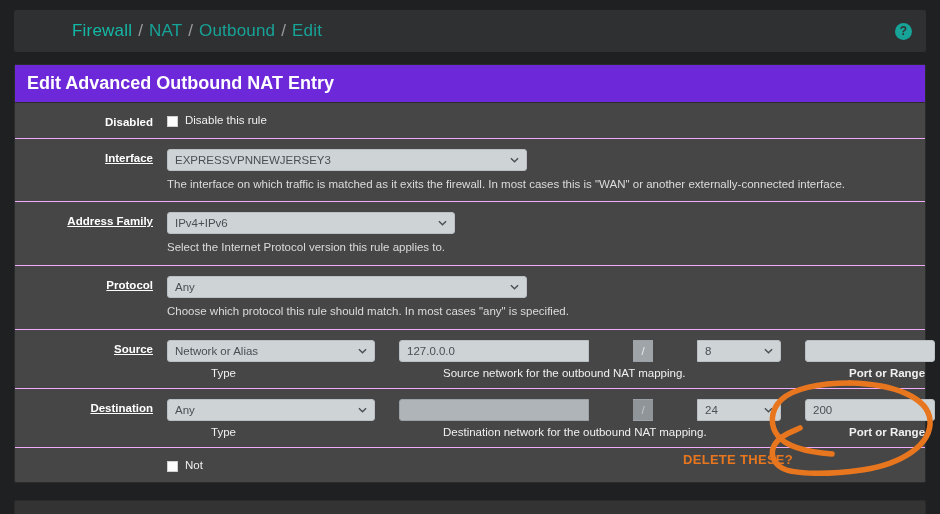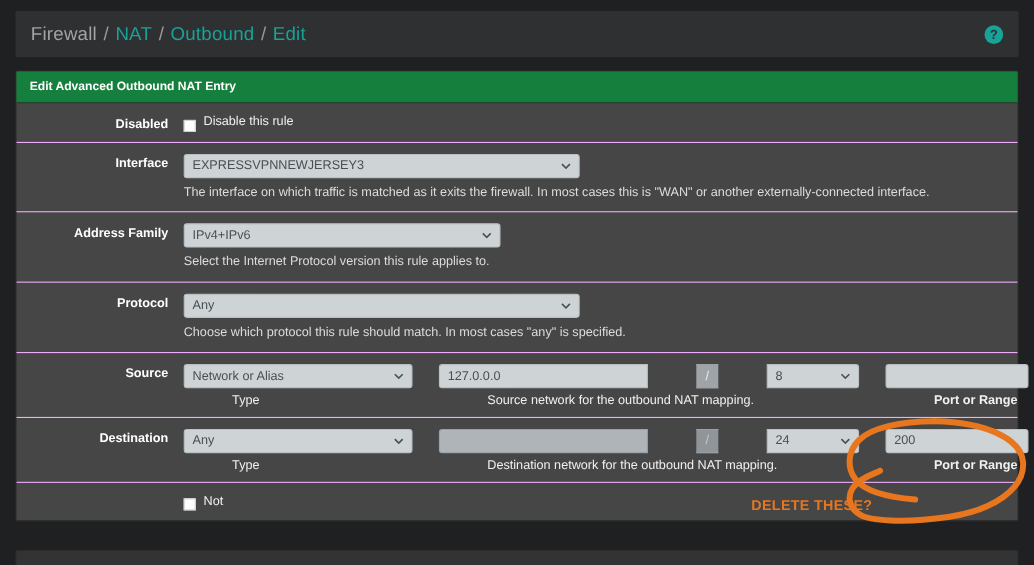--- a/index.html
+++ b/index.html
@@ -25,7 +25,7 @@
     letter-spacing: .2px;
     white-space: nowrap;
   }
-  .crumb-root { color: #a3a3a3; font-weight: 400; }
+  .crumb-root { color: #14b8a6; font-weight: 400; margin-left: 44px; }
   .crumb-link { color: #17a398; }
   .crumb-sep { color: #9a9a9a; margin: 0 6px; font-size: 17px; }
   #help-icon {

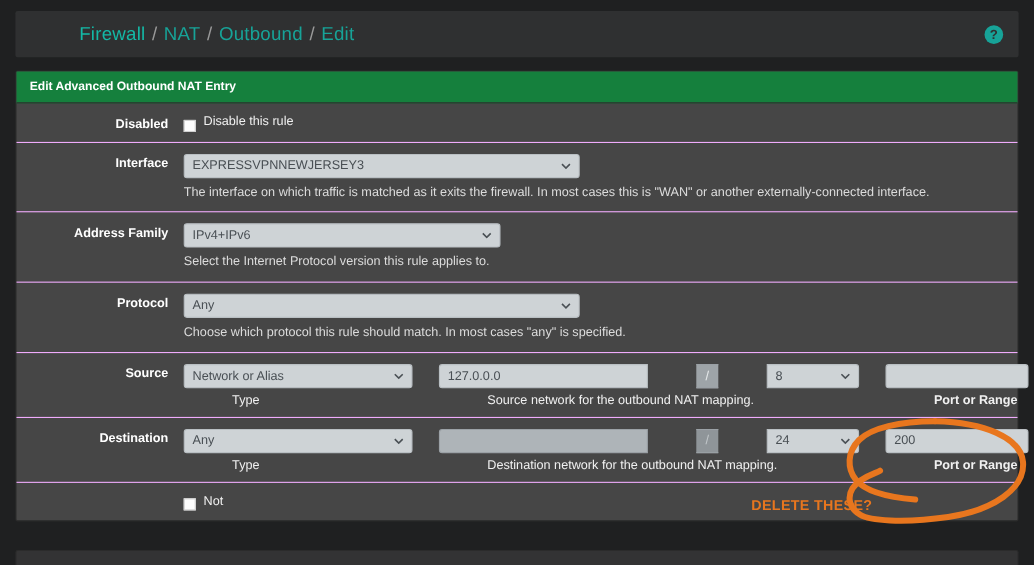--- a/index.html
+++ b/index.html
@@ -48,9 +48,9 @@
     border-radius: 2px;
   }
   #panel-header {
-    background: #15803d;
+    background: #6d28d9;
     color: #ffffff;
-    font-size: 11px;
+    font-size: 18px;
     font-weight: bold;
     padding: 8px 12px;
     border-bottom: 1px solid #2b2b2b;

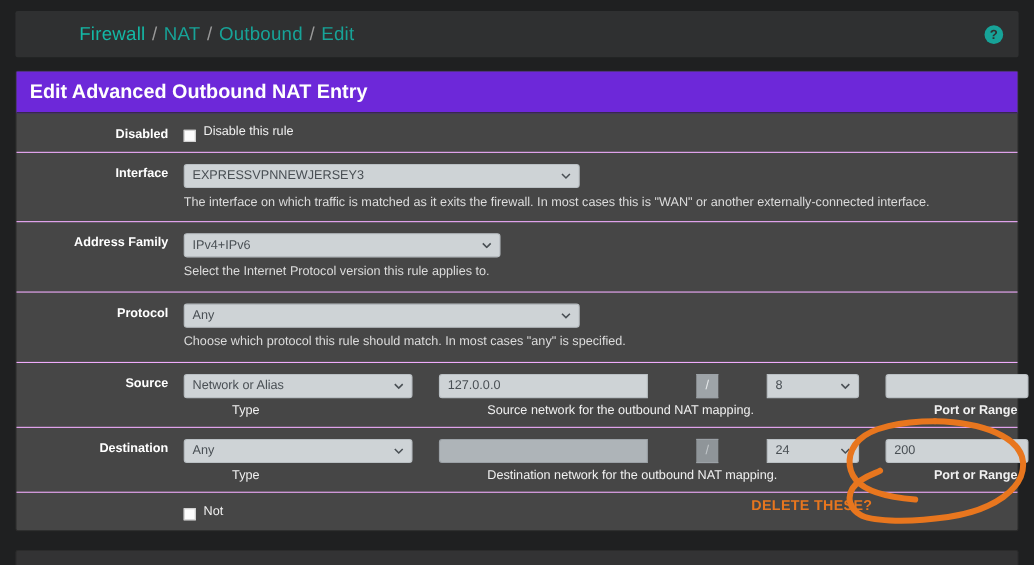--- a/index.html
+++ b/index.html
@@ -85,7 +85,7 @@
   }
 
   
-  .checkline { display: flex; align-items: flex-end; }
+  .checkline { display: flex; align-items: center; }
   .cbox {
     width: 11px; height: 11px;
     background: #fdfdfd;

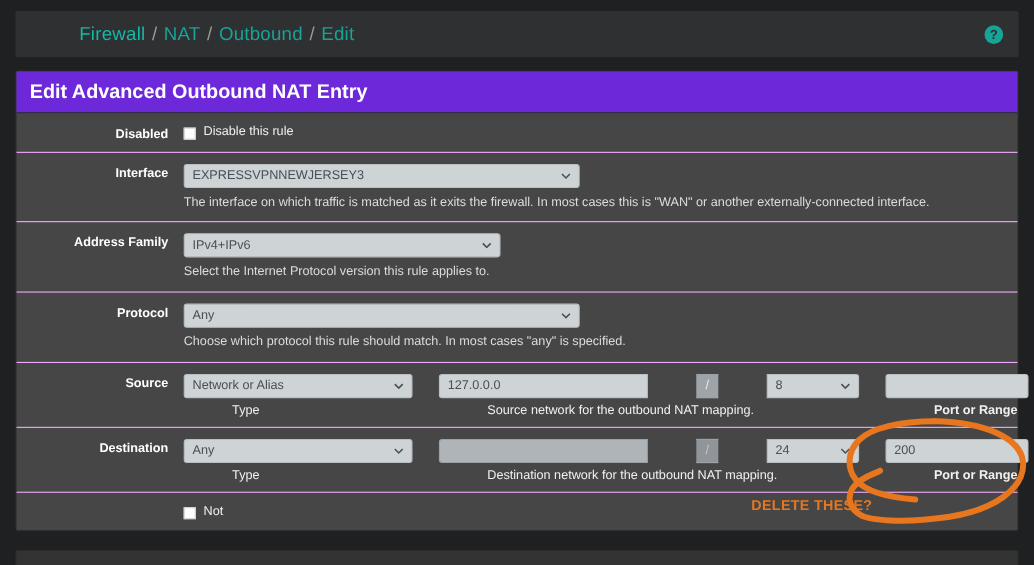--- a/index.html
+++ b/index.html
@@ -74,7 +74,7 @@
     font-size: 11.5px;
     font-weight: bold;
   }
-  .flabel .lnk { cursor: pointer; }
+  .flabel .lnk { text-decoration: underline; cursor: pointer; }
   .fbody { flex: 1 1 auto; padding-right: 12px; }
 
   .helptext {

